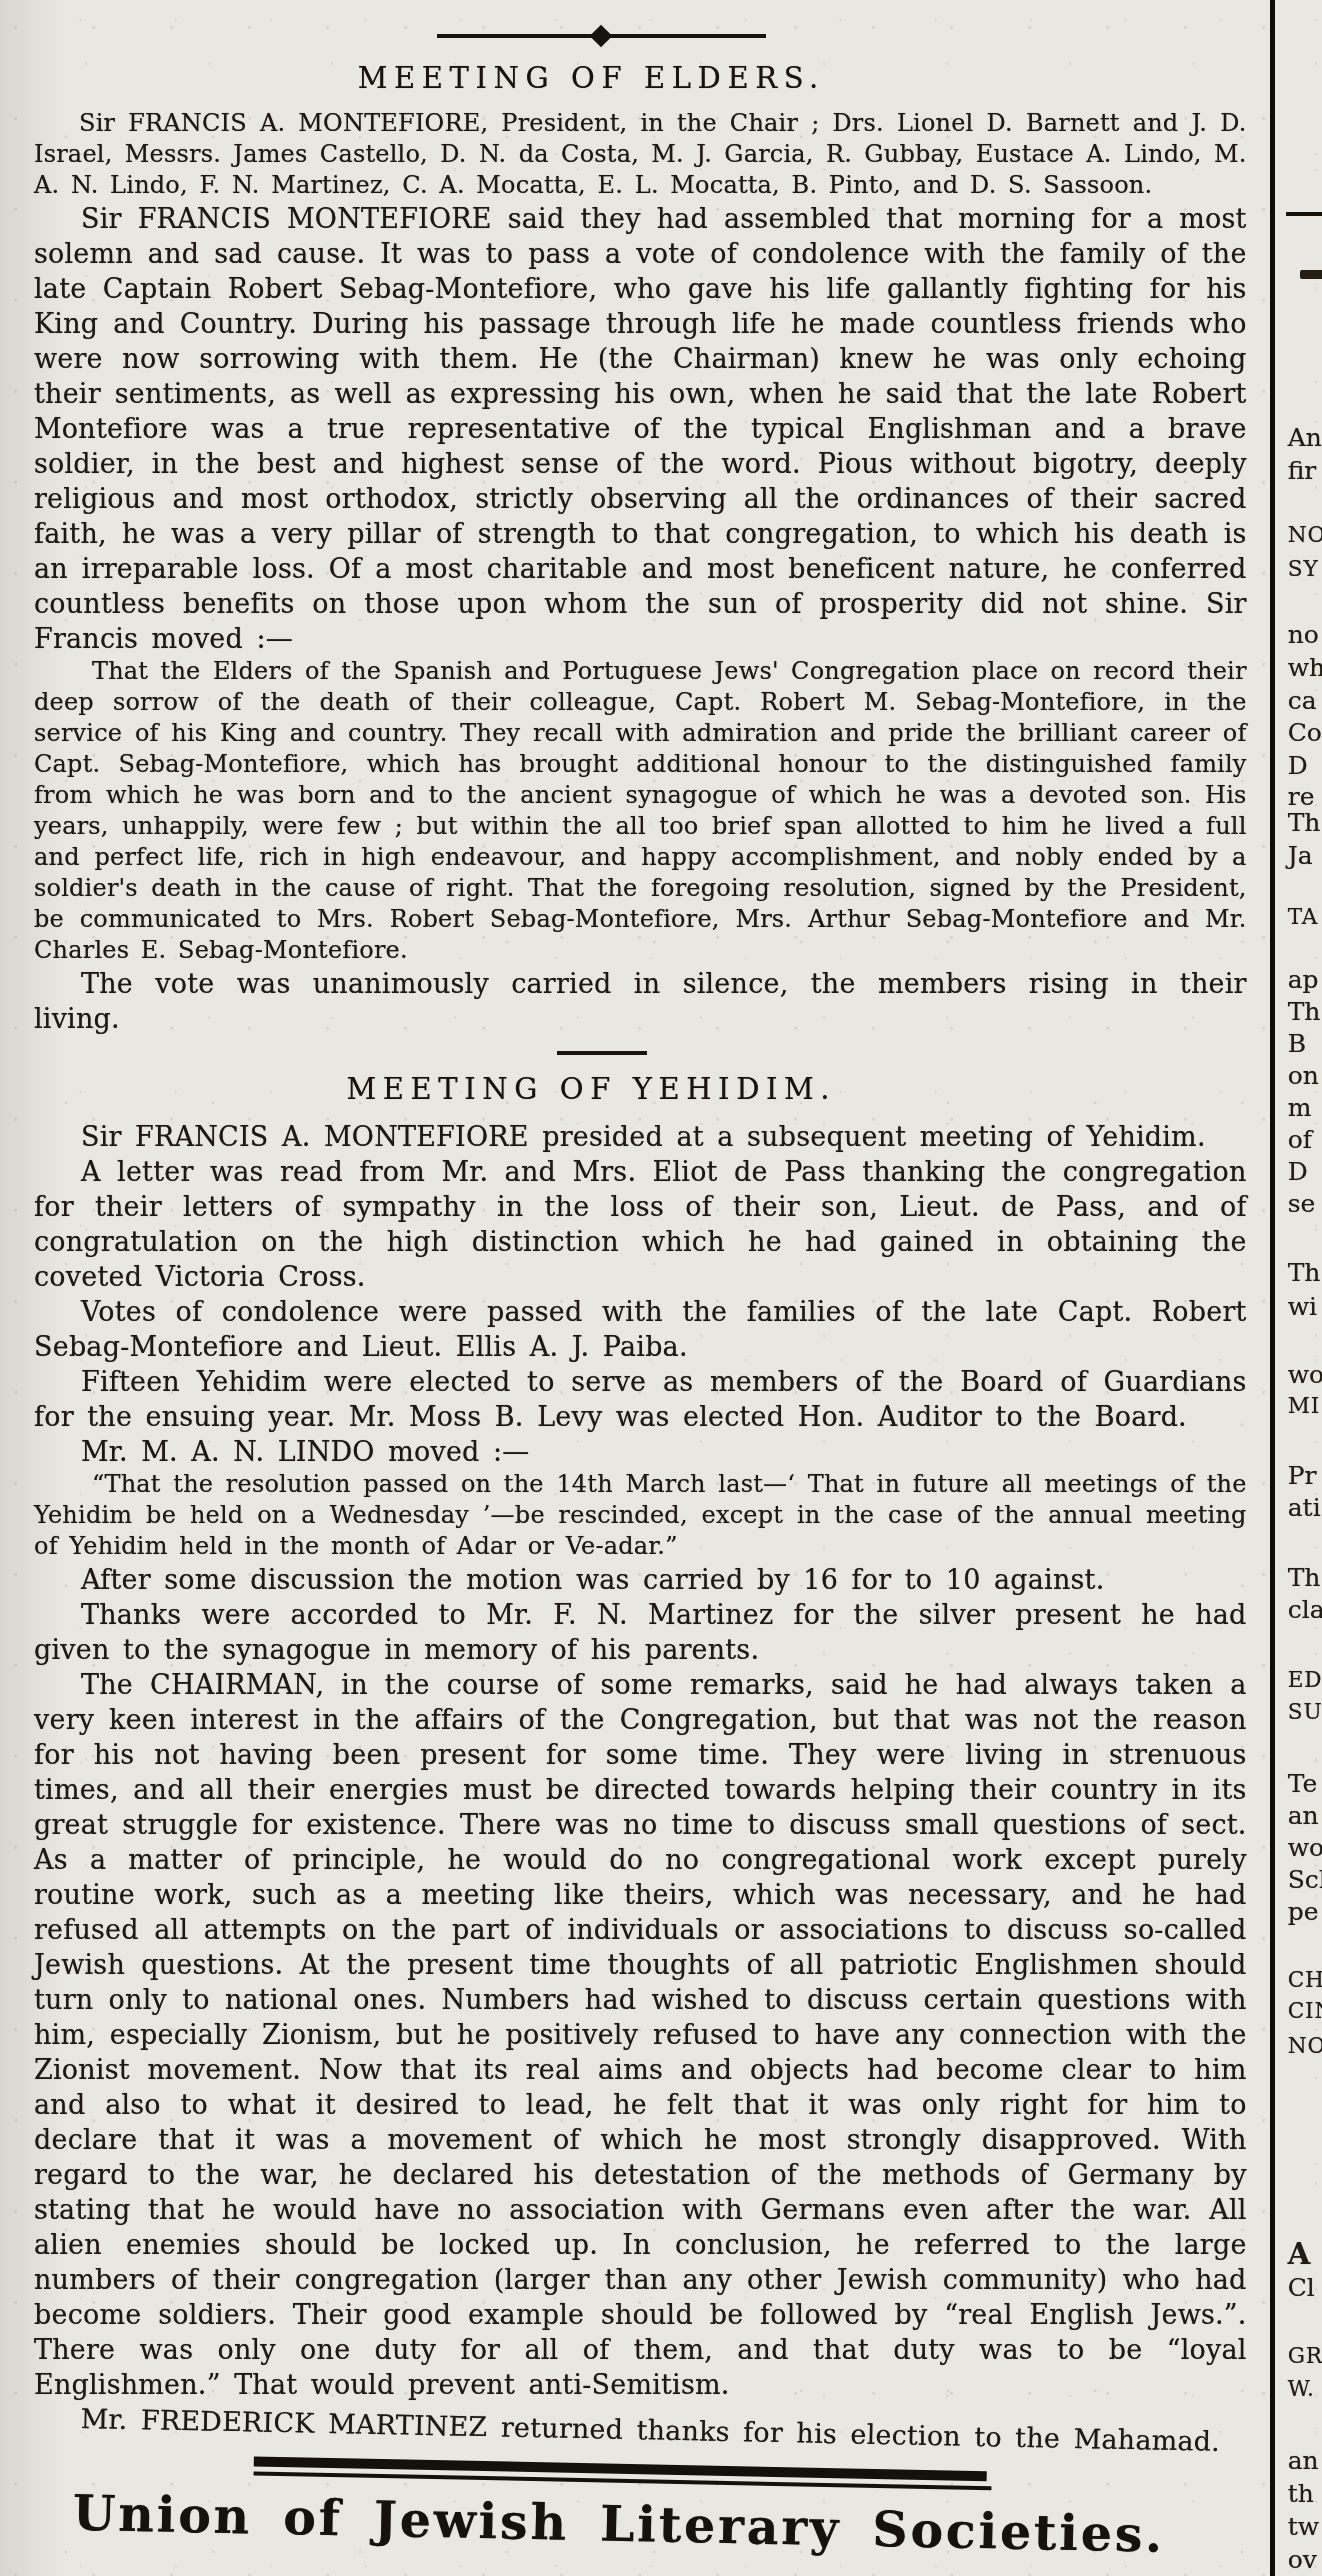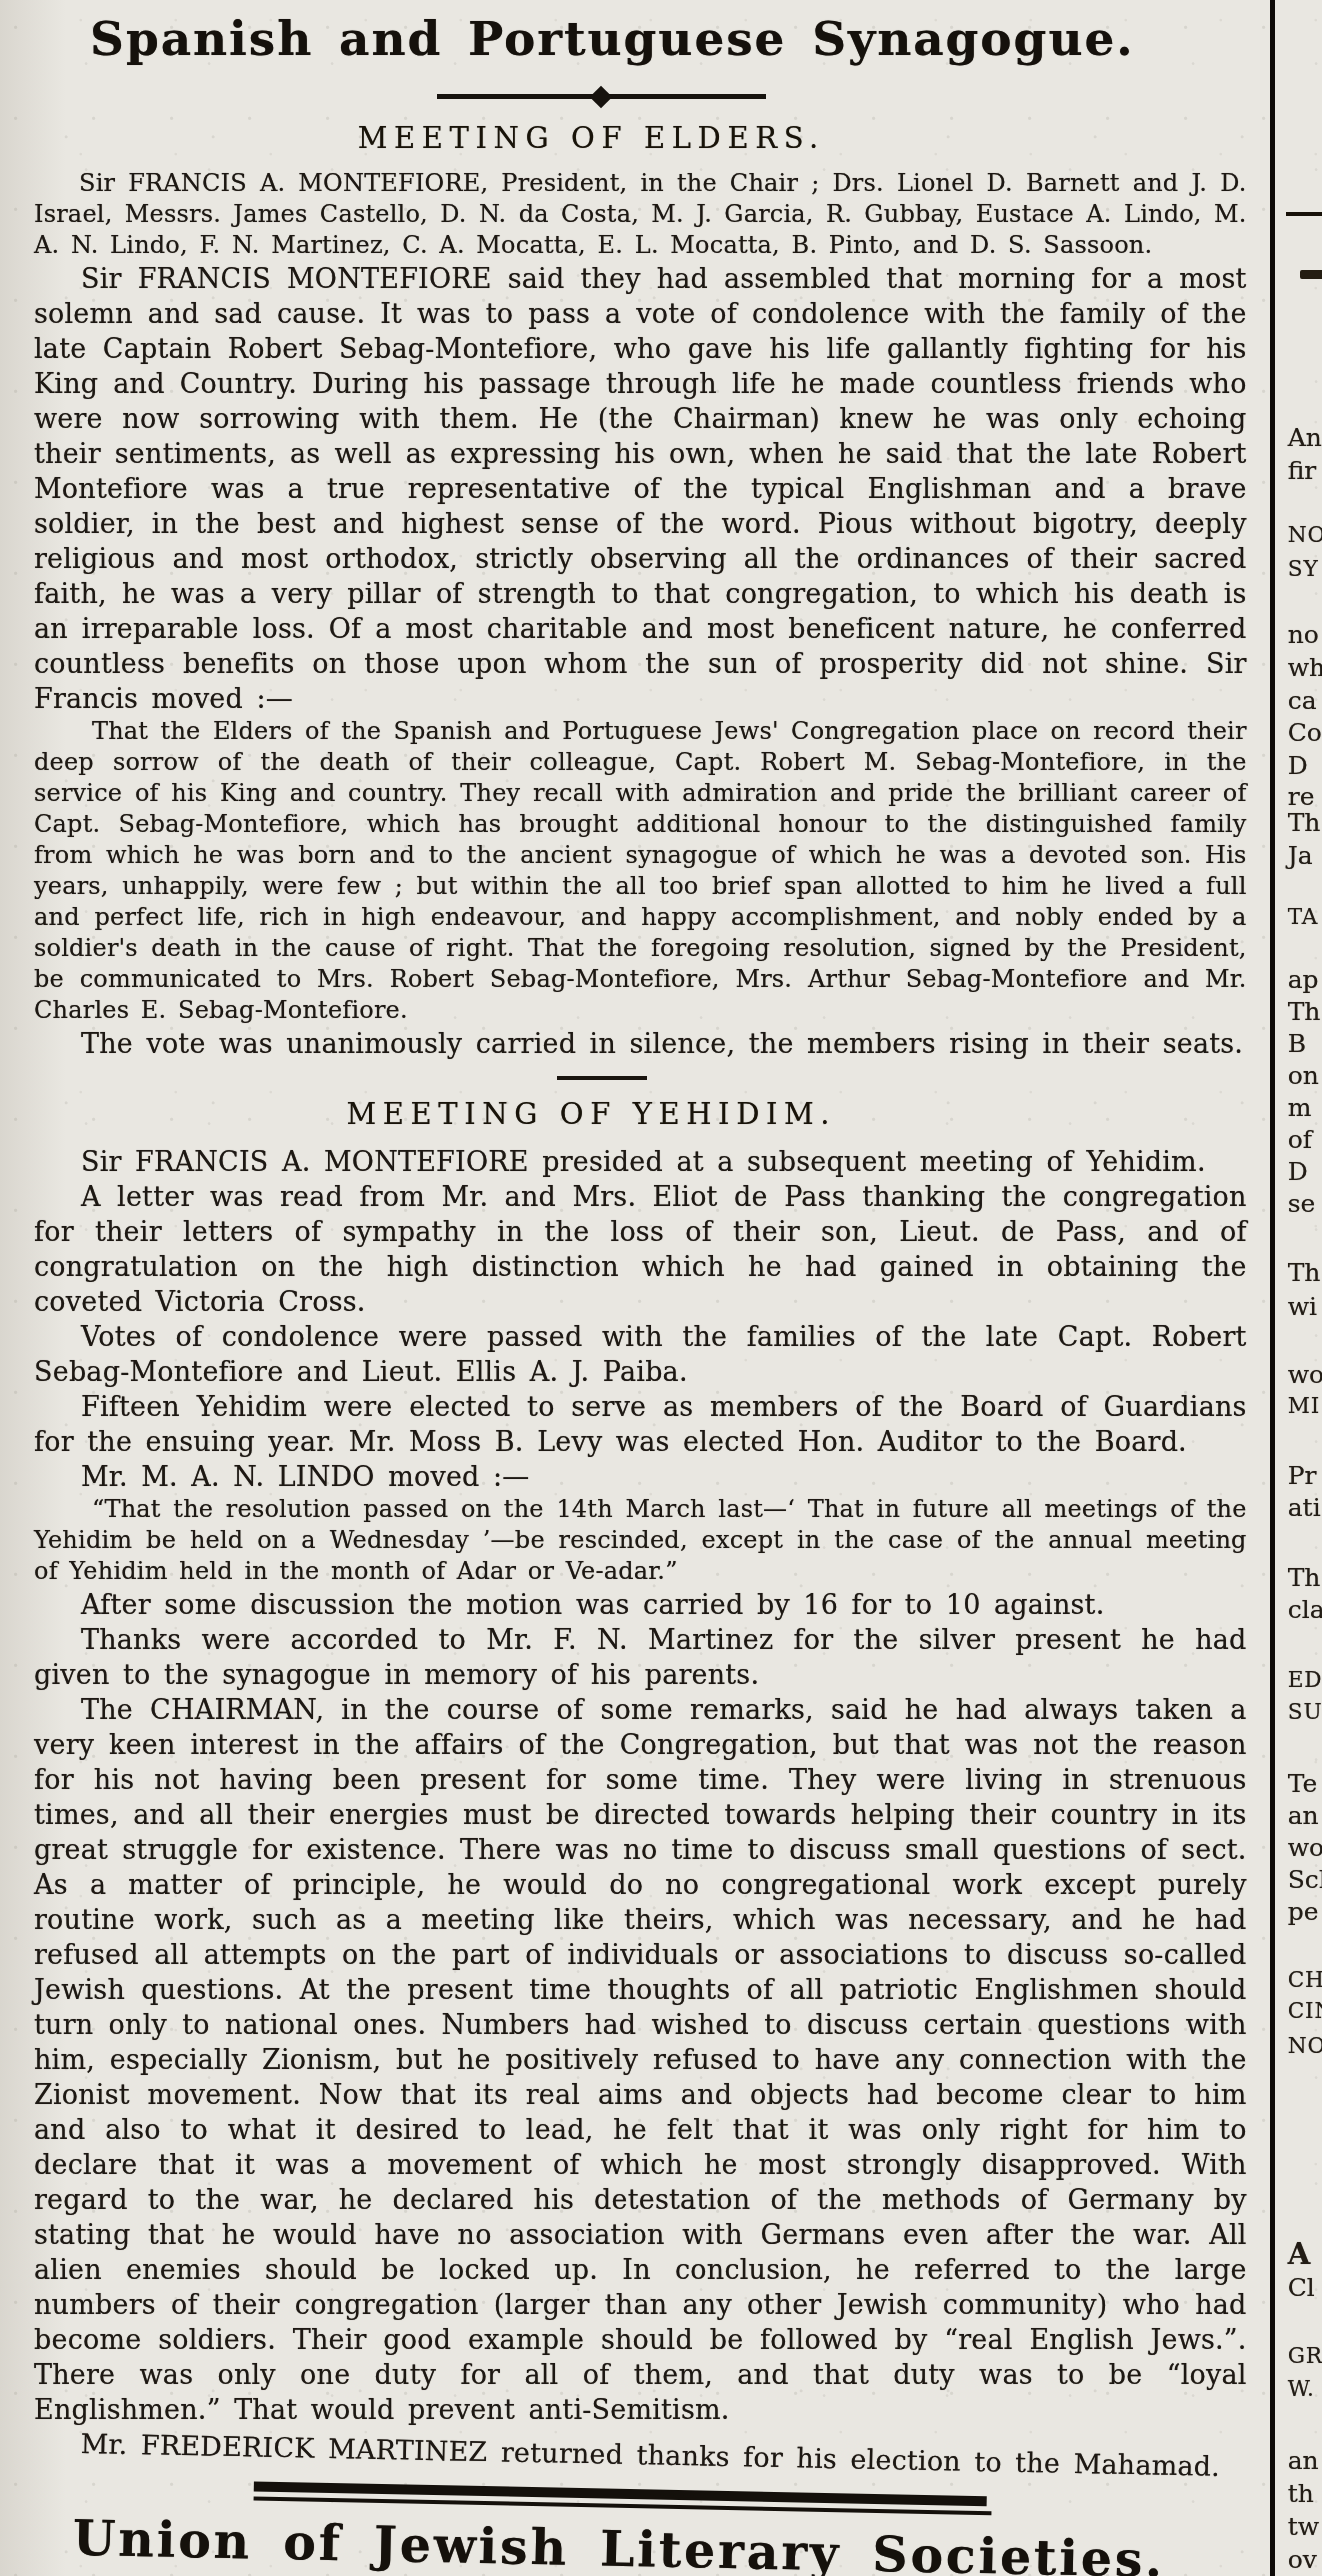--- a/index.html
+++ b/index.html
@@ -56,7 +56,6 @@
 <body>
 
 <div class="main-column">
-  <h1 class="title">Spanish and Portuguese Synagogue.</h1>
 
   <div class="ornament">
     <span class="diamond"></span>

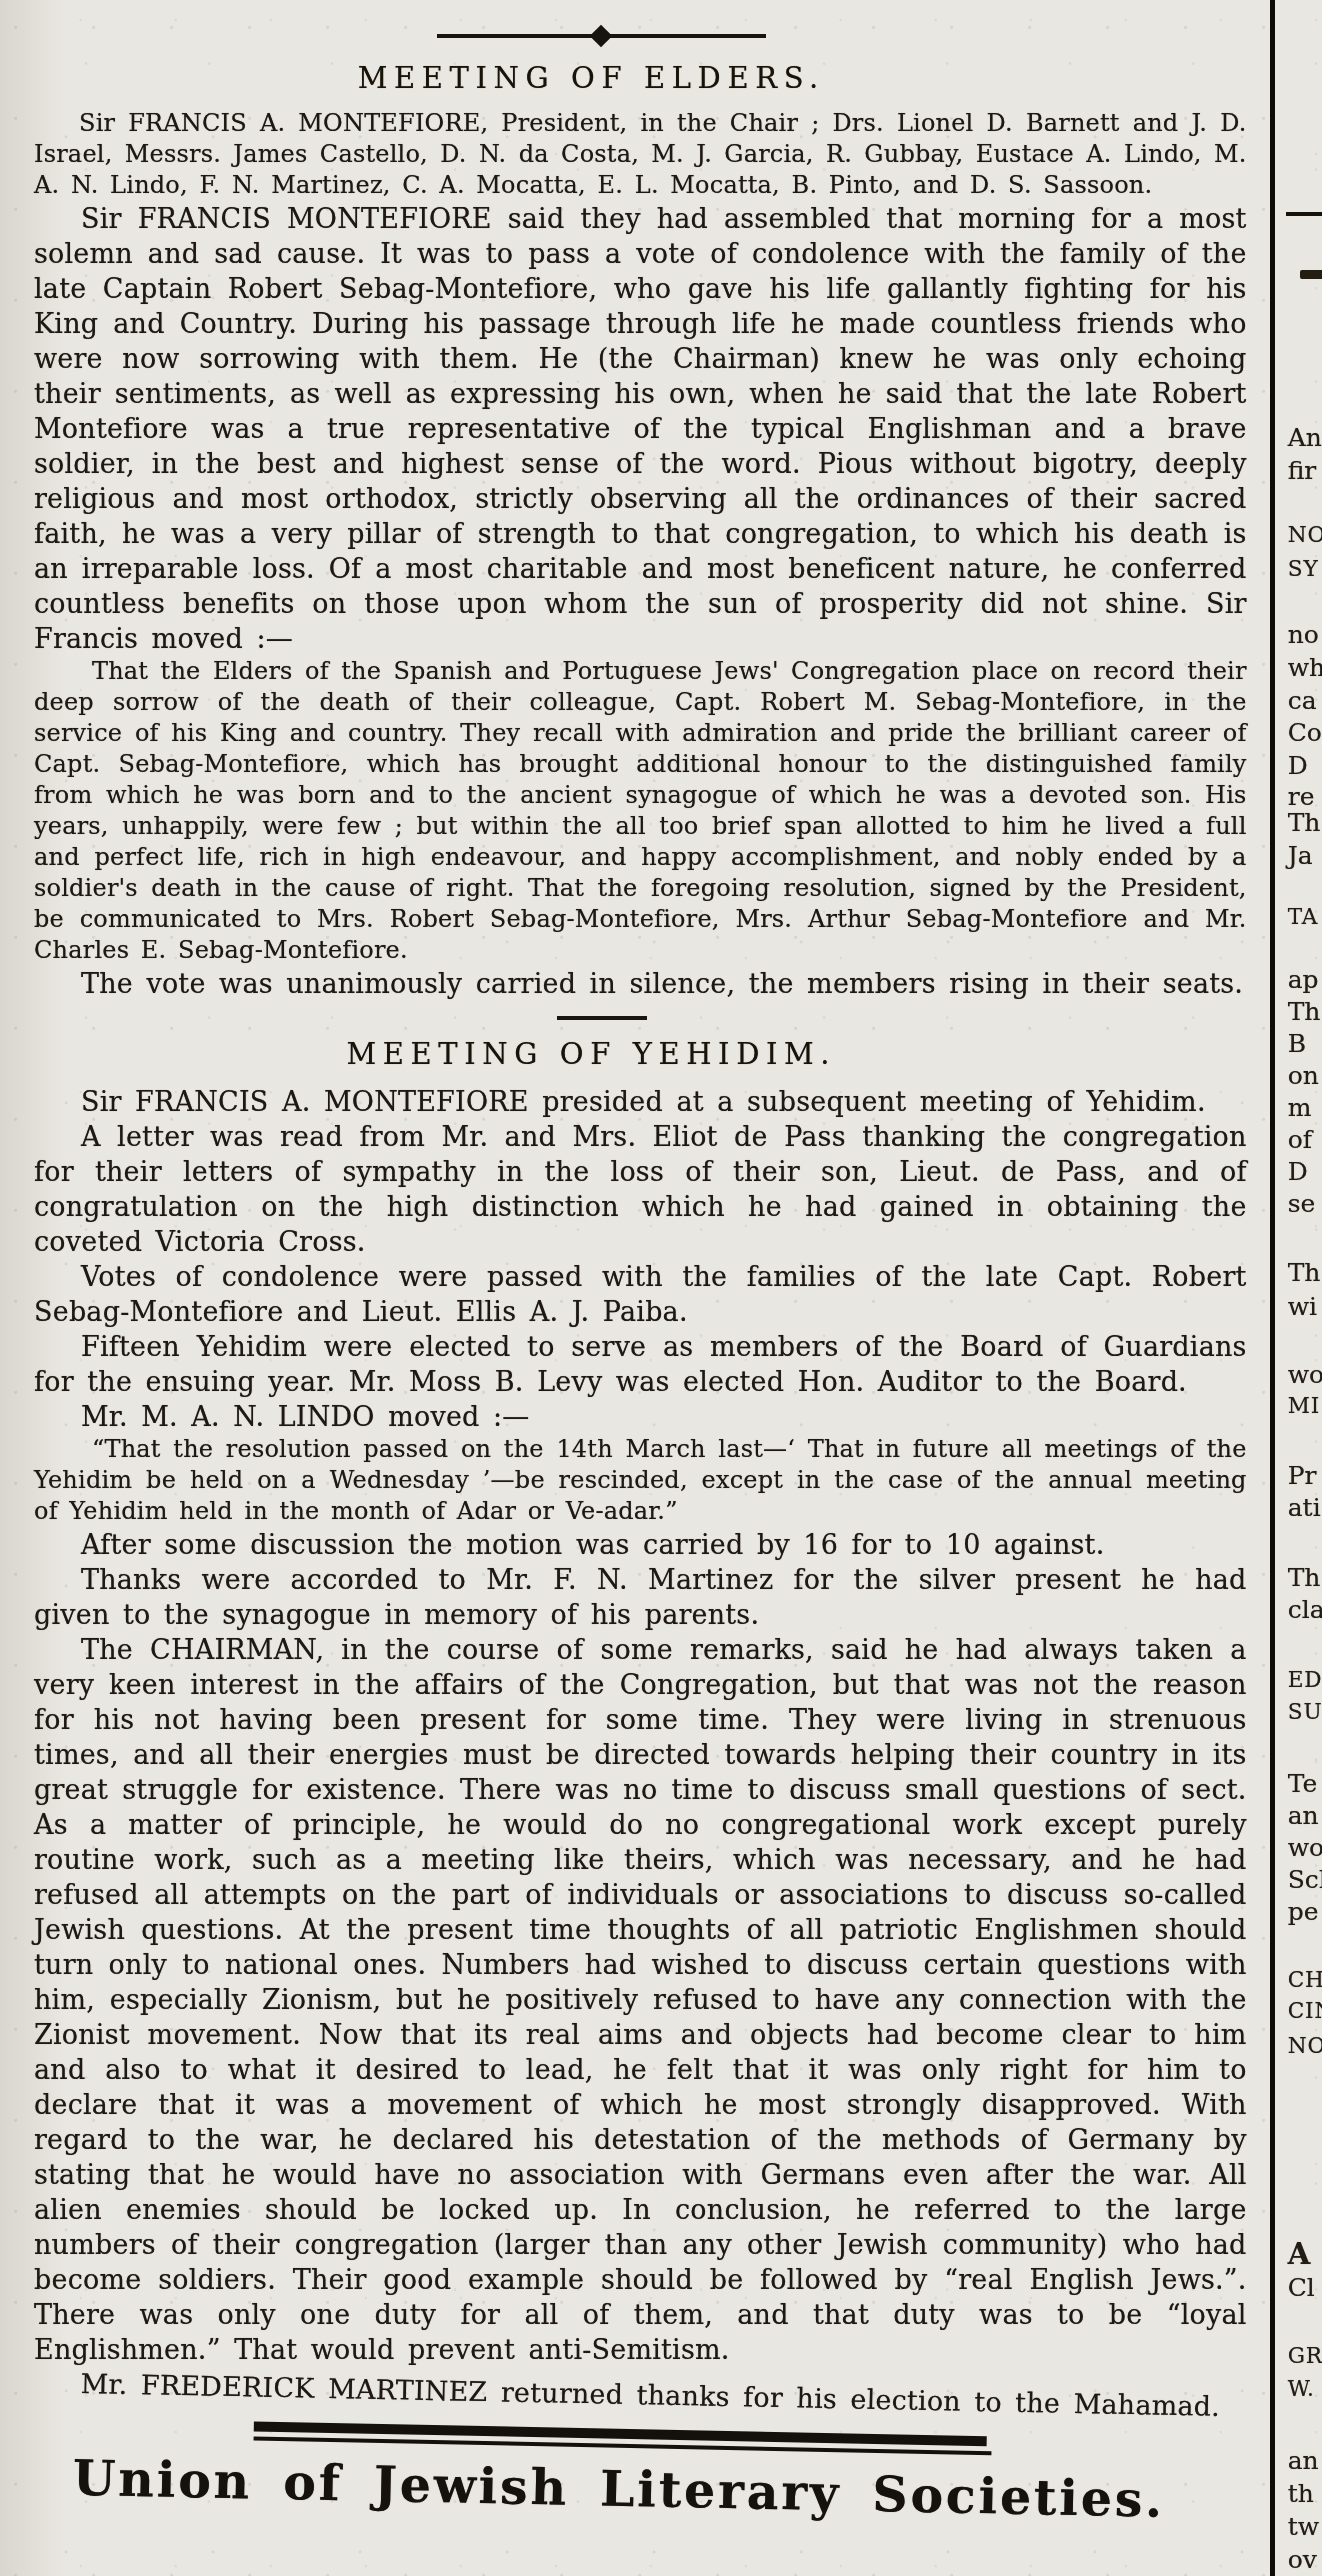--- a/index.html
+++ b/index.html
@@ -66,7 +66,7 @@
   <p class="small-para">Sir FRANCIS A. MONTEFIORE, President, in the Chair ; Drs. Lionel D. Barnett and J. D. Israel, Messrs. James Castello, D. N. da Costa, M. J. Garcia, R. Gubbay, Eustace A. Lindo, M. A. N. Lindo, F. N. Martinez, C. A. Mocatta, E. L. Mocatta, B. Pinto, and D. S. Sassoon.</p>
   <p class="body-para">Sir FRANCIS MONTEFIORE said they had assembled that morning for a most solemn and sad cause. It was to pass a vote of condolence with the family of the late Captain Robert Sebag-Montefiore, who gave his life gallantly fighting for his King and Country. During his passage through life he made countless friends who were now sorrowing with them. He (the Chairman) knew he was only echoing their sentiments, as well as expressing his own, when he said that the late Robert Montefiore was a true representative of the typical Englishman and a brave soldier, in the best and highest sense of the word. Pious without bigotry, deeply religious and most orthodox, strictly observing all the ordinances of their sacred faith, he was a very pillar of strength to that congregation, to which his death is an irreparable loss. Of a most charitable and most beneficent nature, he conferred countless benefits on those upon whom the sun of prosperity did not shine. Sir Francis moved :—</p>
   <p class="small-para indent2">That the Elders of the Spanish and Portuguese Jews' Congregation place on record their deep sorrow of the death of their colleague, Capt. Robert M. Sebag-Montefiore, in the service of his King and country. They recall with admiration and pride the brilliant career of Capt. Sebag-Montefiore, which has brought additional honour to the distinguished family from which he was born and to the ancient synagogue of which he was a devoted son. His years, unhappily, were few ; but within the all too brief span allotted to him he lived a full and perfect life, rich in high endeavour, and happy accomplishment, and nobly ended by a soldier's death in the cause of right. That the foregoing resolution, signed by the President, be communicated to Mrs. Robert Sebag-Montefiore, Mrs. Arthur Sebag-Montefiore and Mr. Charles E. Sebag-Montefiore.</p>
-  <p class="body-para">The vote was unanimously carried in silence, the members rising in their seats.</p>
+  <p class="body-para">The vote was unanimously carried in silence, the members rising in their living.</p>
 
   <div class="rule-short"></div>
 

